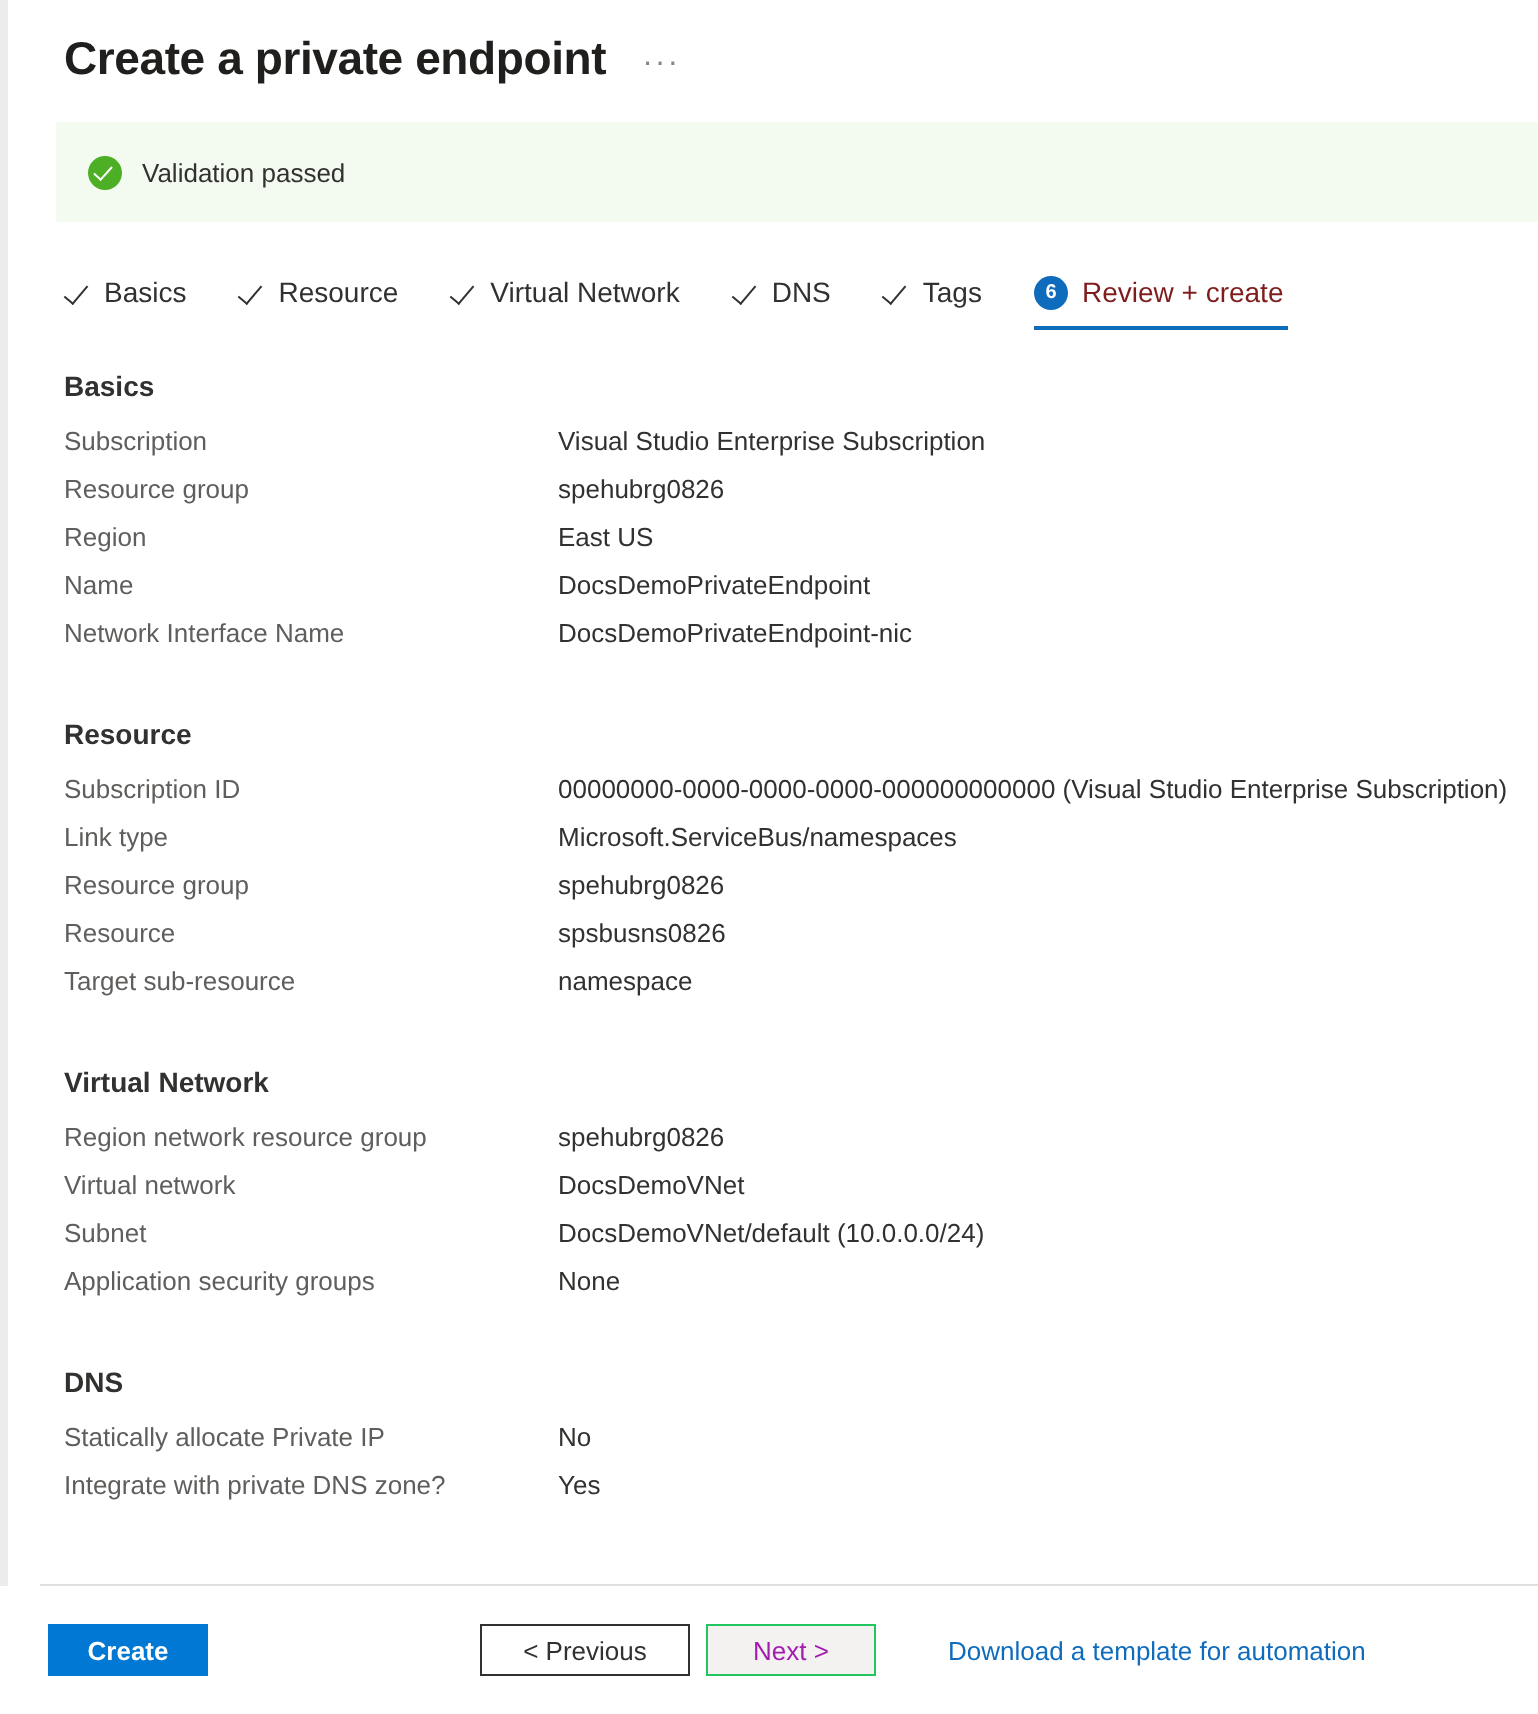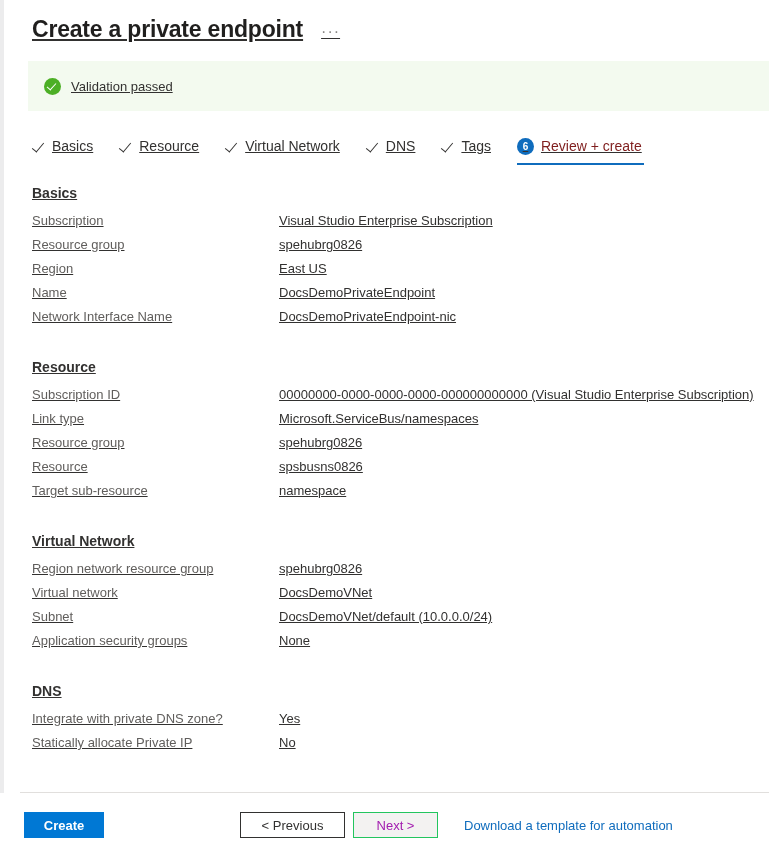--- a/index.html
+++ b/index.html
@@ -30,7 +30,6 @@
     width: 765px;
     height: 857px;
     background: #ffffff;
-    text-decoration: underline;
   }
 
   

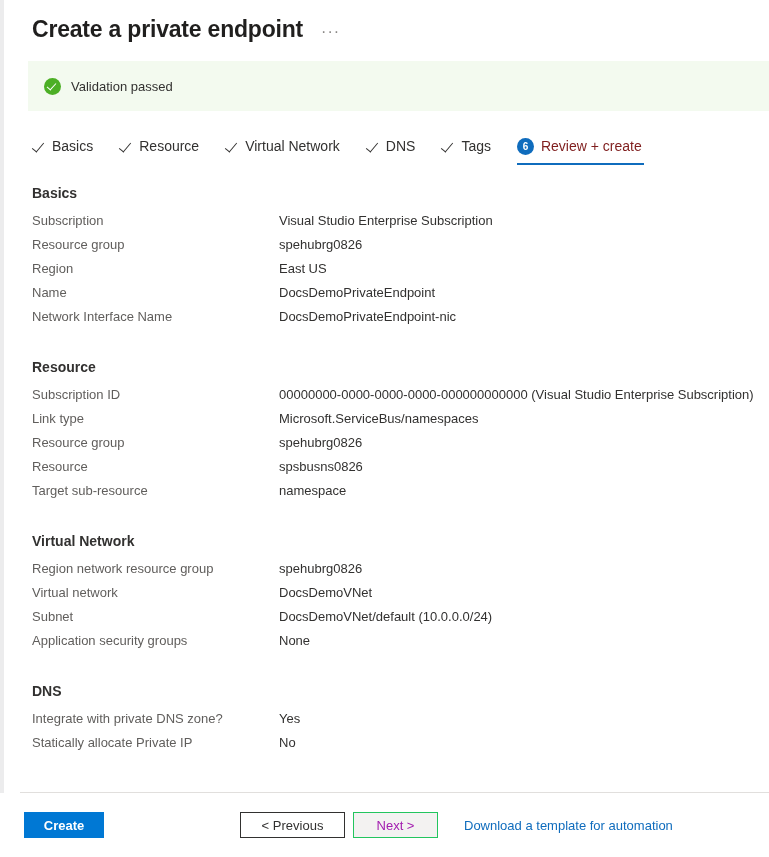--- a/index.html
+++ b/index.html
@@ -366,12 +366,12 @@
     <div class="section">
       <div class="section-title">DNS</div>
       <div class="row">
+        <div class="row-label">Statically allocate Private IP</div>
+        <div class="row-value">No</div>
+      </div>
+      <div class="row">
         <div class="row-label">Integrate with private DNS zone?</div>
         <div class="row-value">Yes</div>
-      </div>
-      <div class="row">
-        <div class="row-label">Statically allocate Private IP</div>
-        <div class="row-value">No</div>
       </div>
     </div>
 

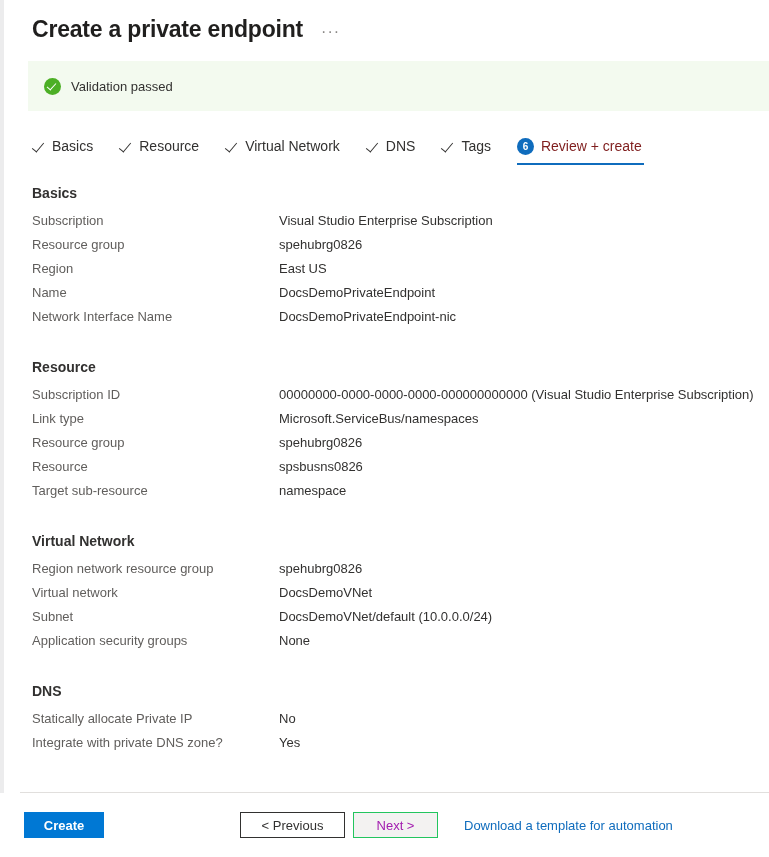--- a/index.html
+++ b/index.html
@@ -241,7 +241,7 @@
     font-family: "Liberation Sans", sans-serif;
   }
   .footer-link {
-    margin-left: 26px;
+    margin-left: 36px;
     font-size: 13px;
     color: #0f6cbd;
     text-decoration: none;

